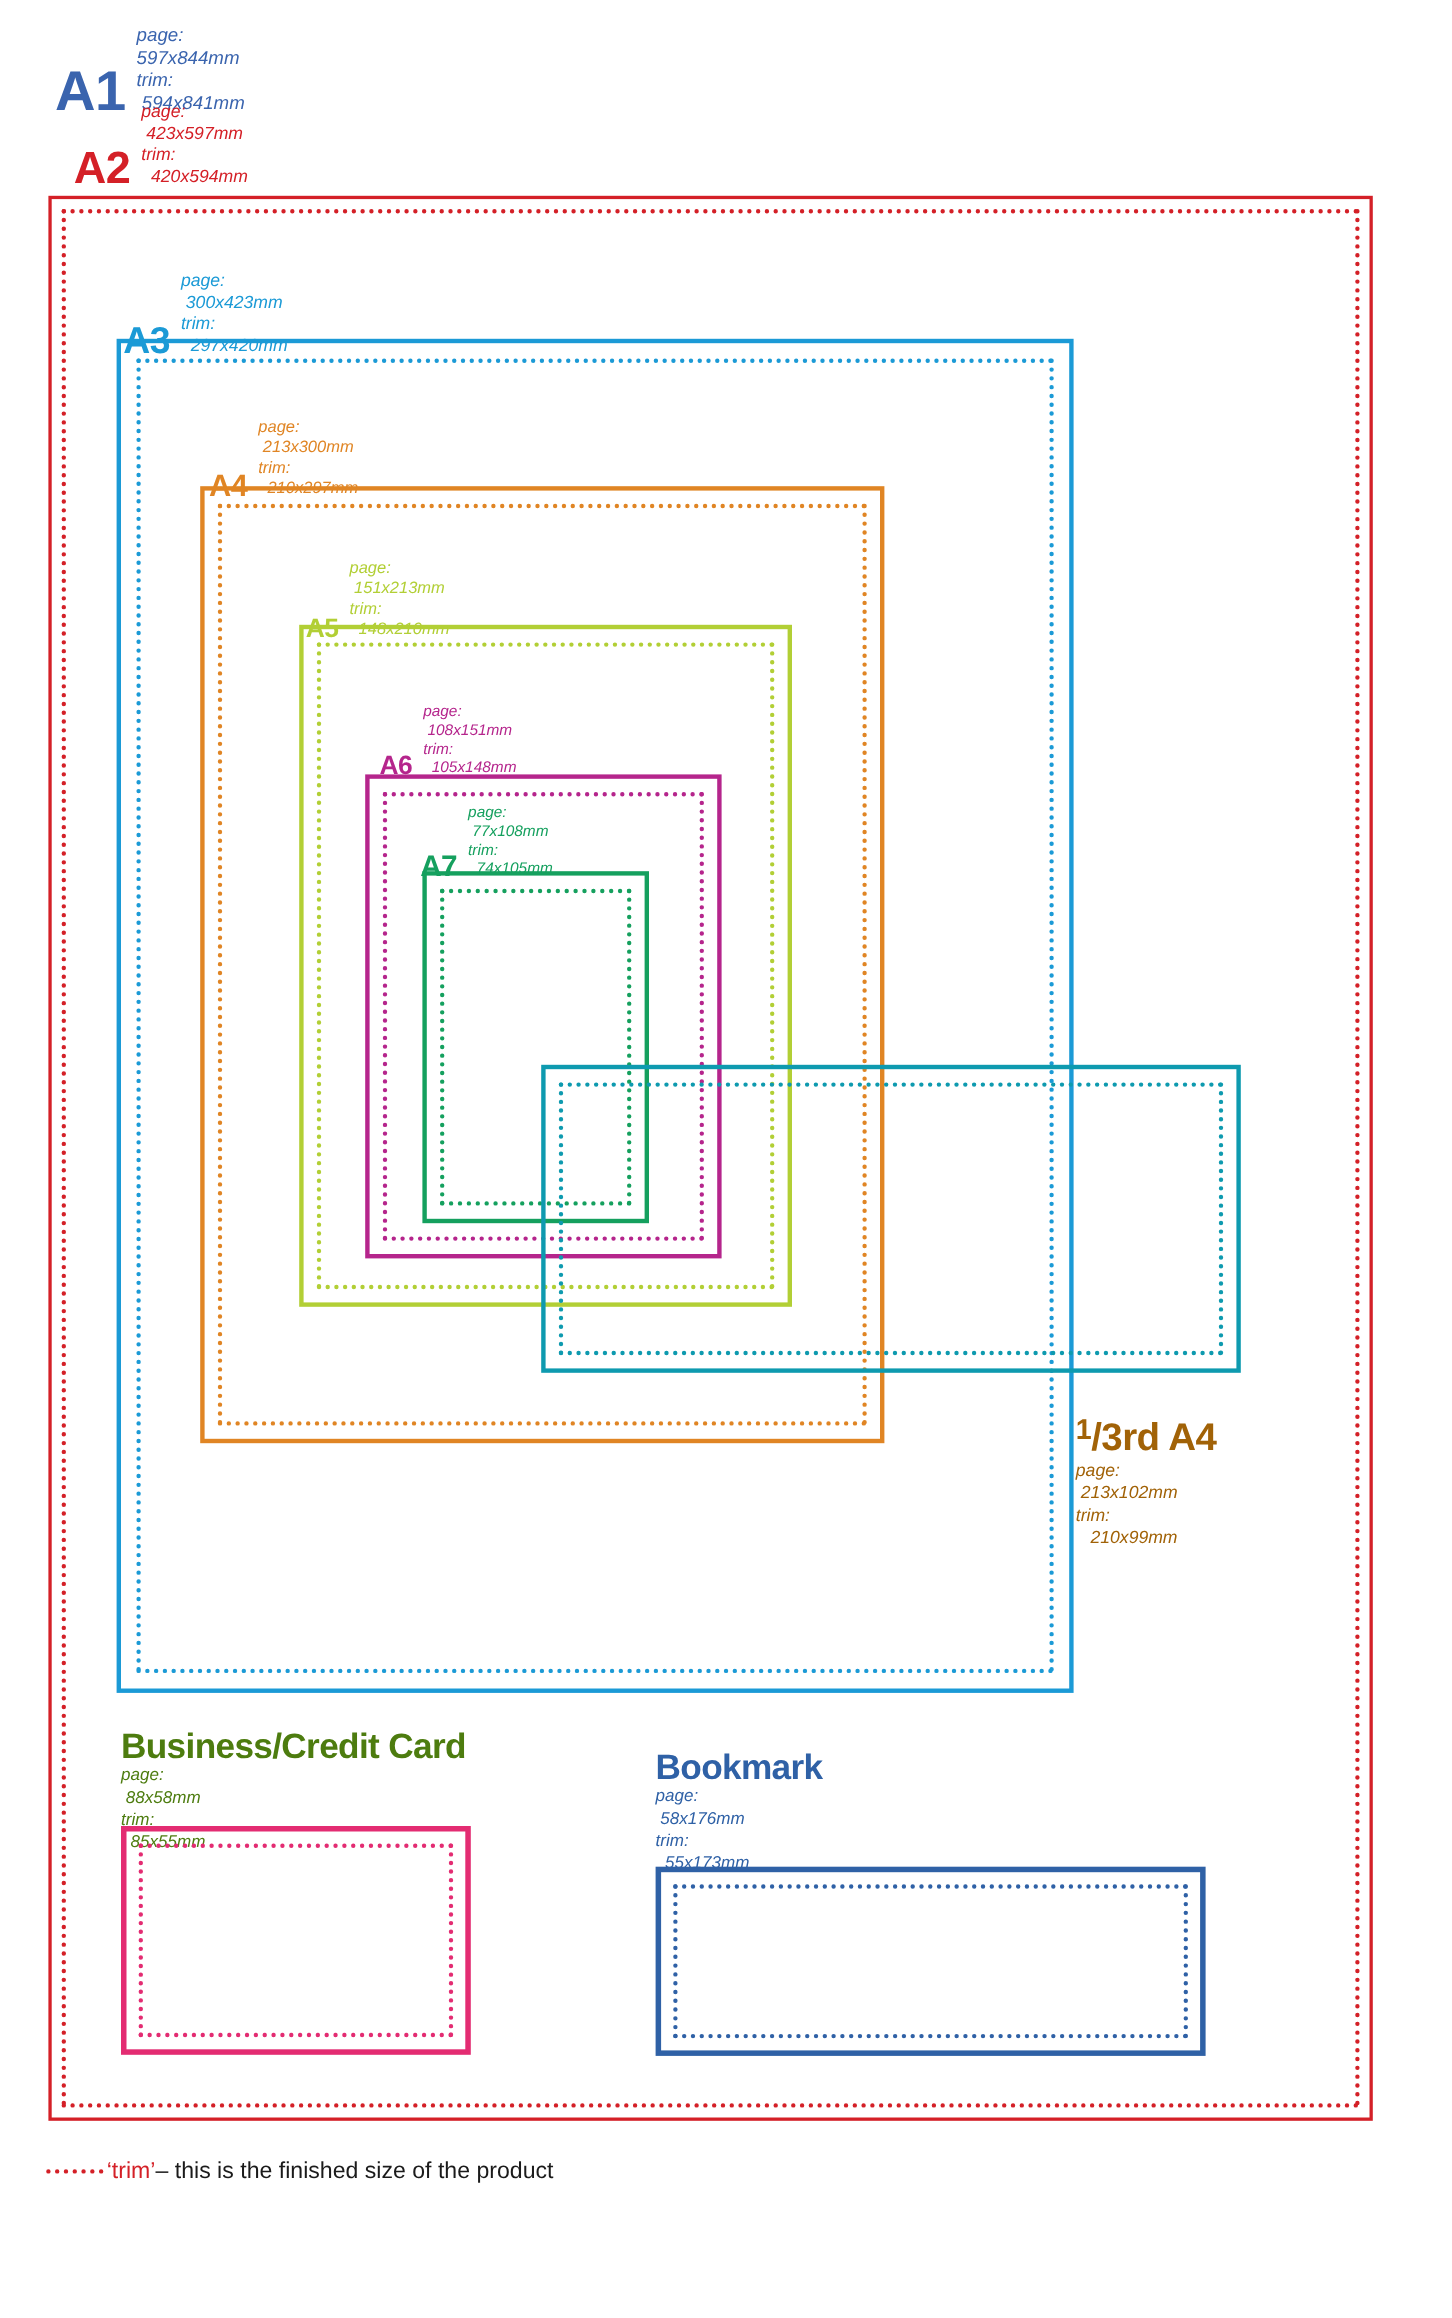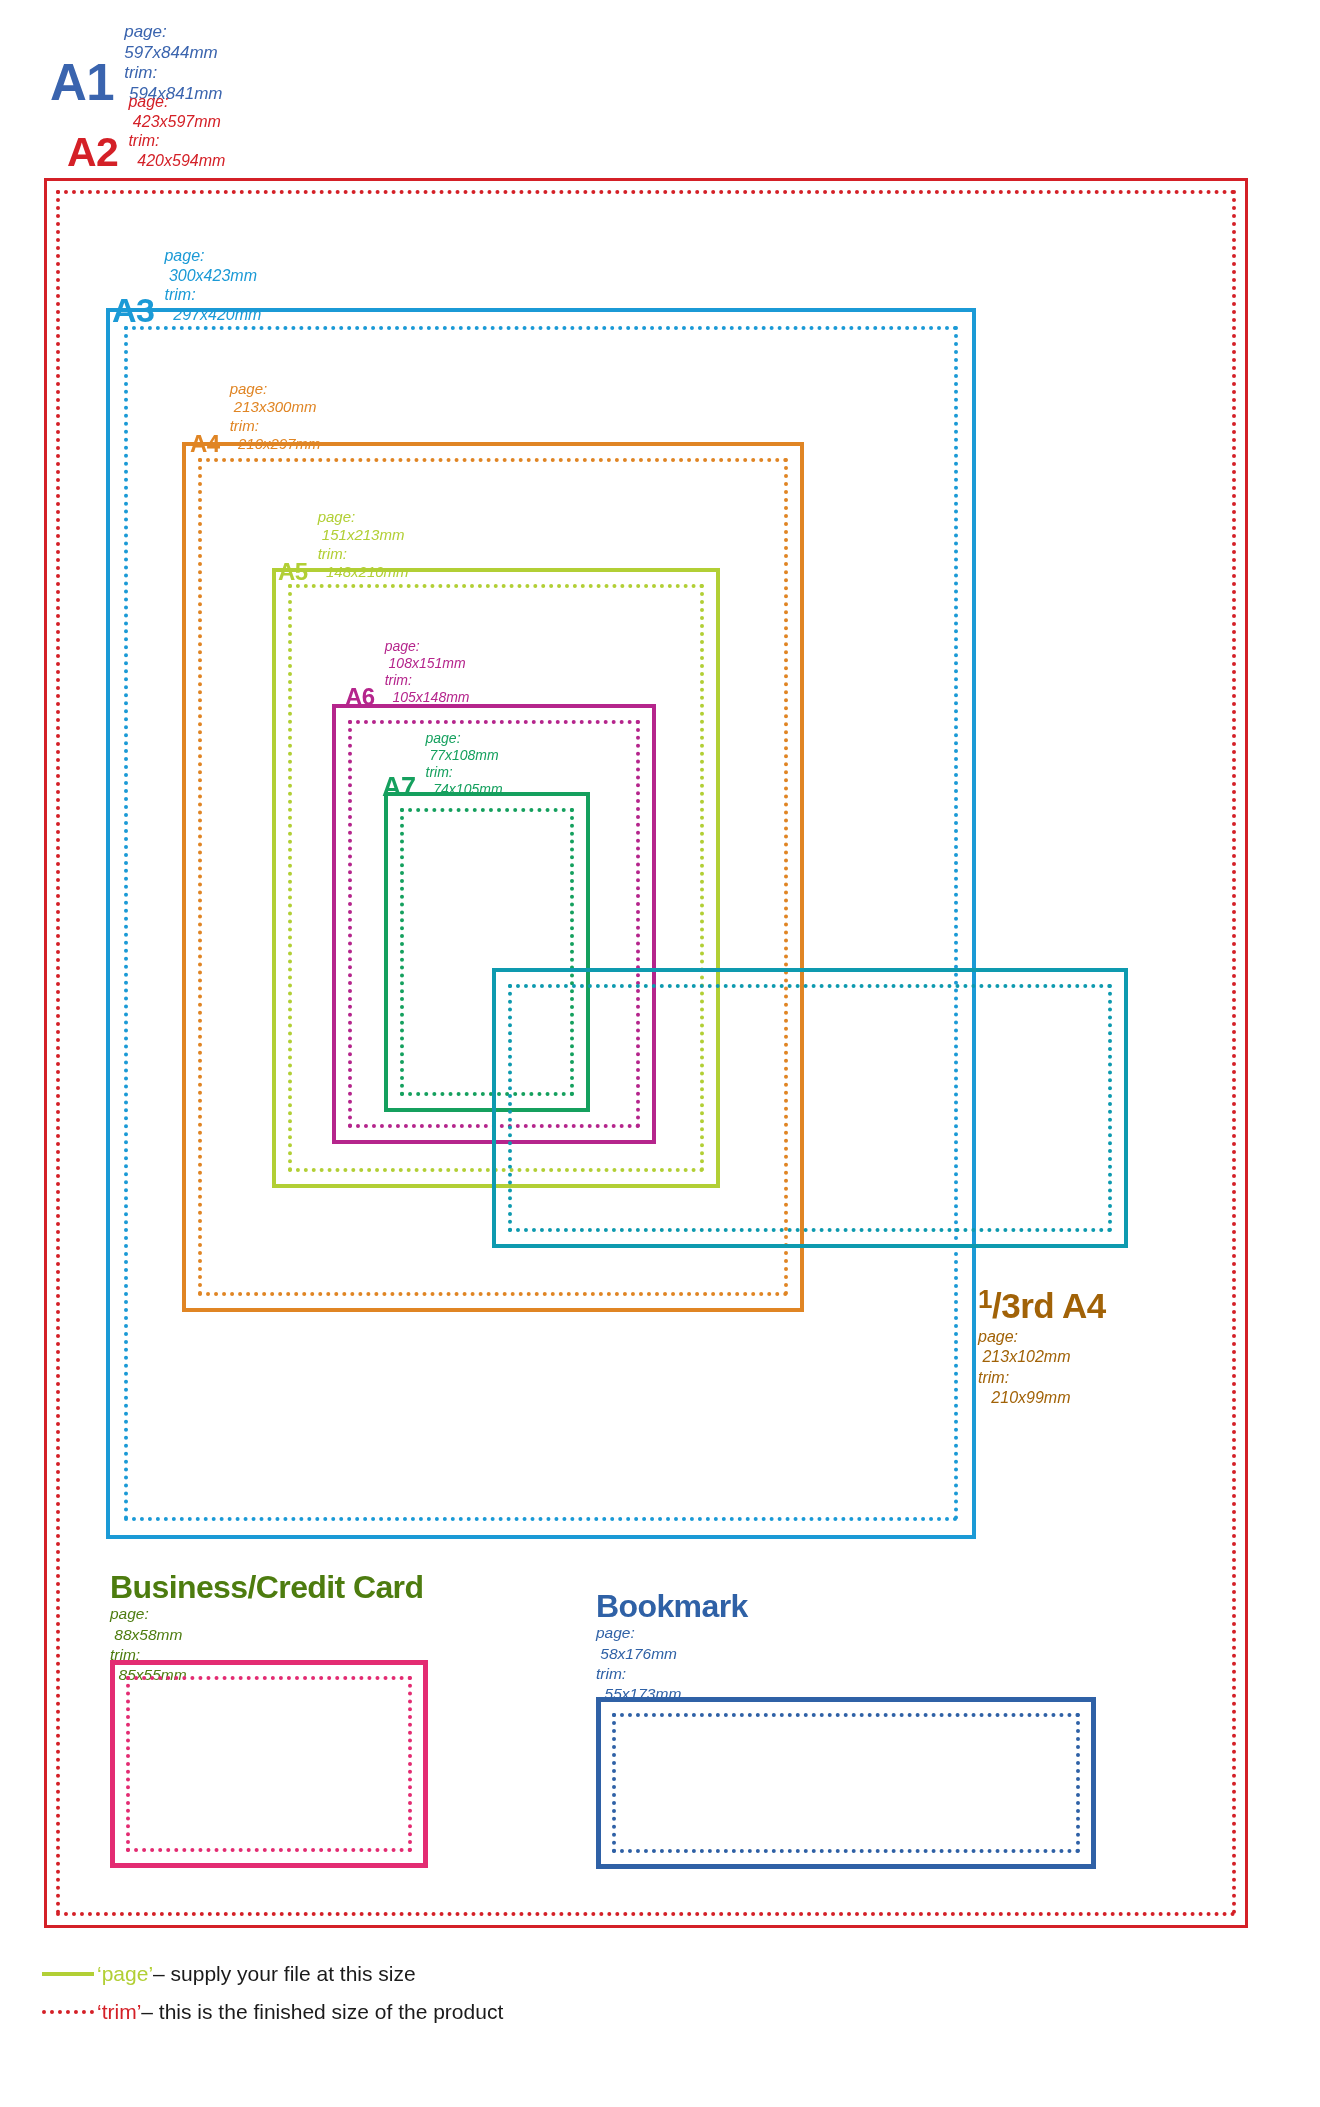--- a/index.html
+++ b/index.html
@@ -66,7 +66,7 @@
   .lab-a3 .lname { font-size: 34px; }
   .lab-a3 .ldims { font-size: 16px; }
 
-  .lab-a4 .lname { font-size: 24px; }
+  .lab-a4 .lname { font-size: 28px; }
   .lab-a4 .ldims { font-size: 15px; }
 
   .lab-a5 .lname { font-size: 24px; }

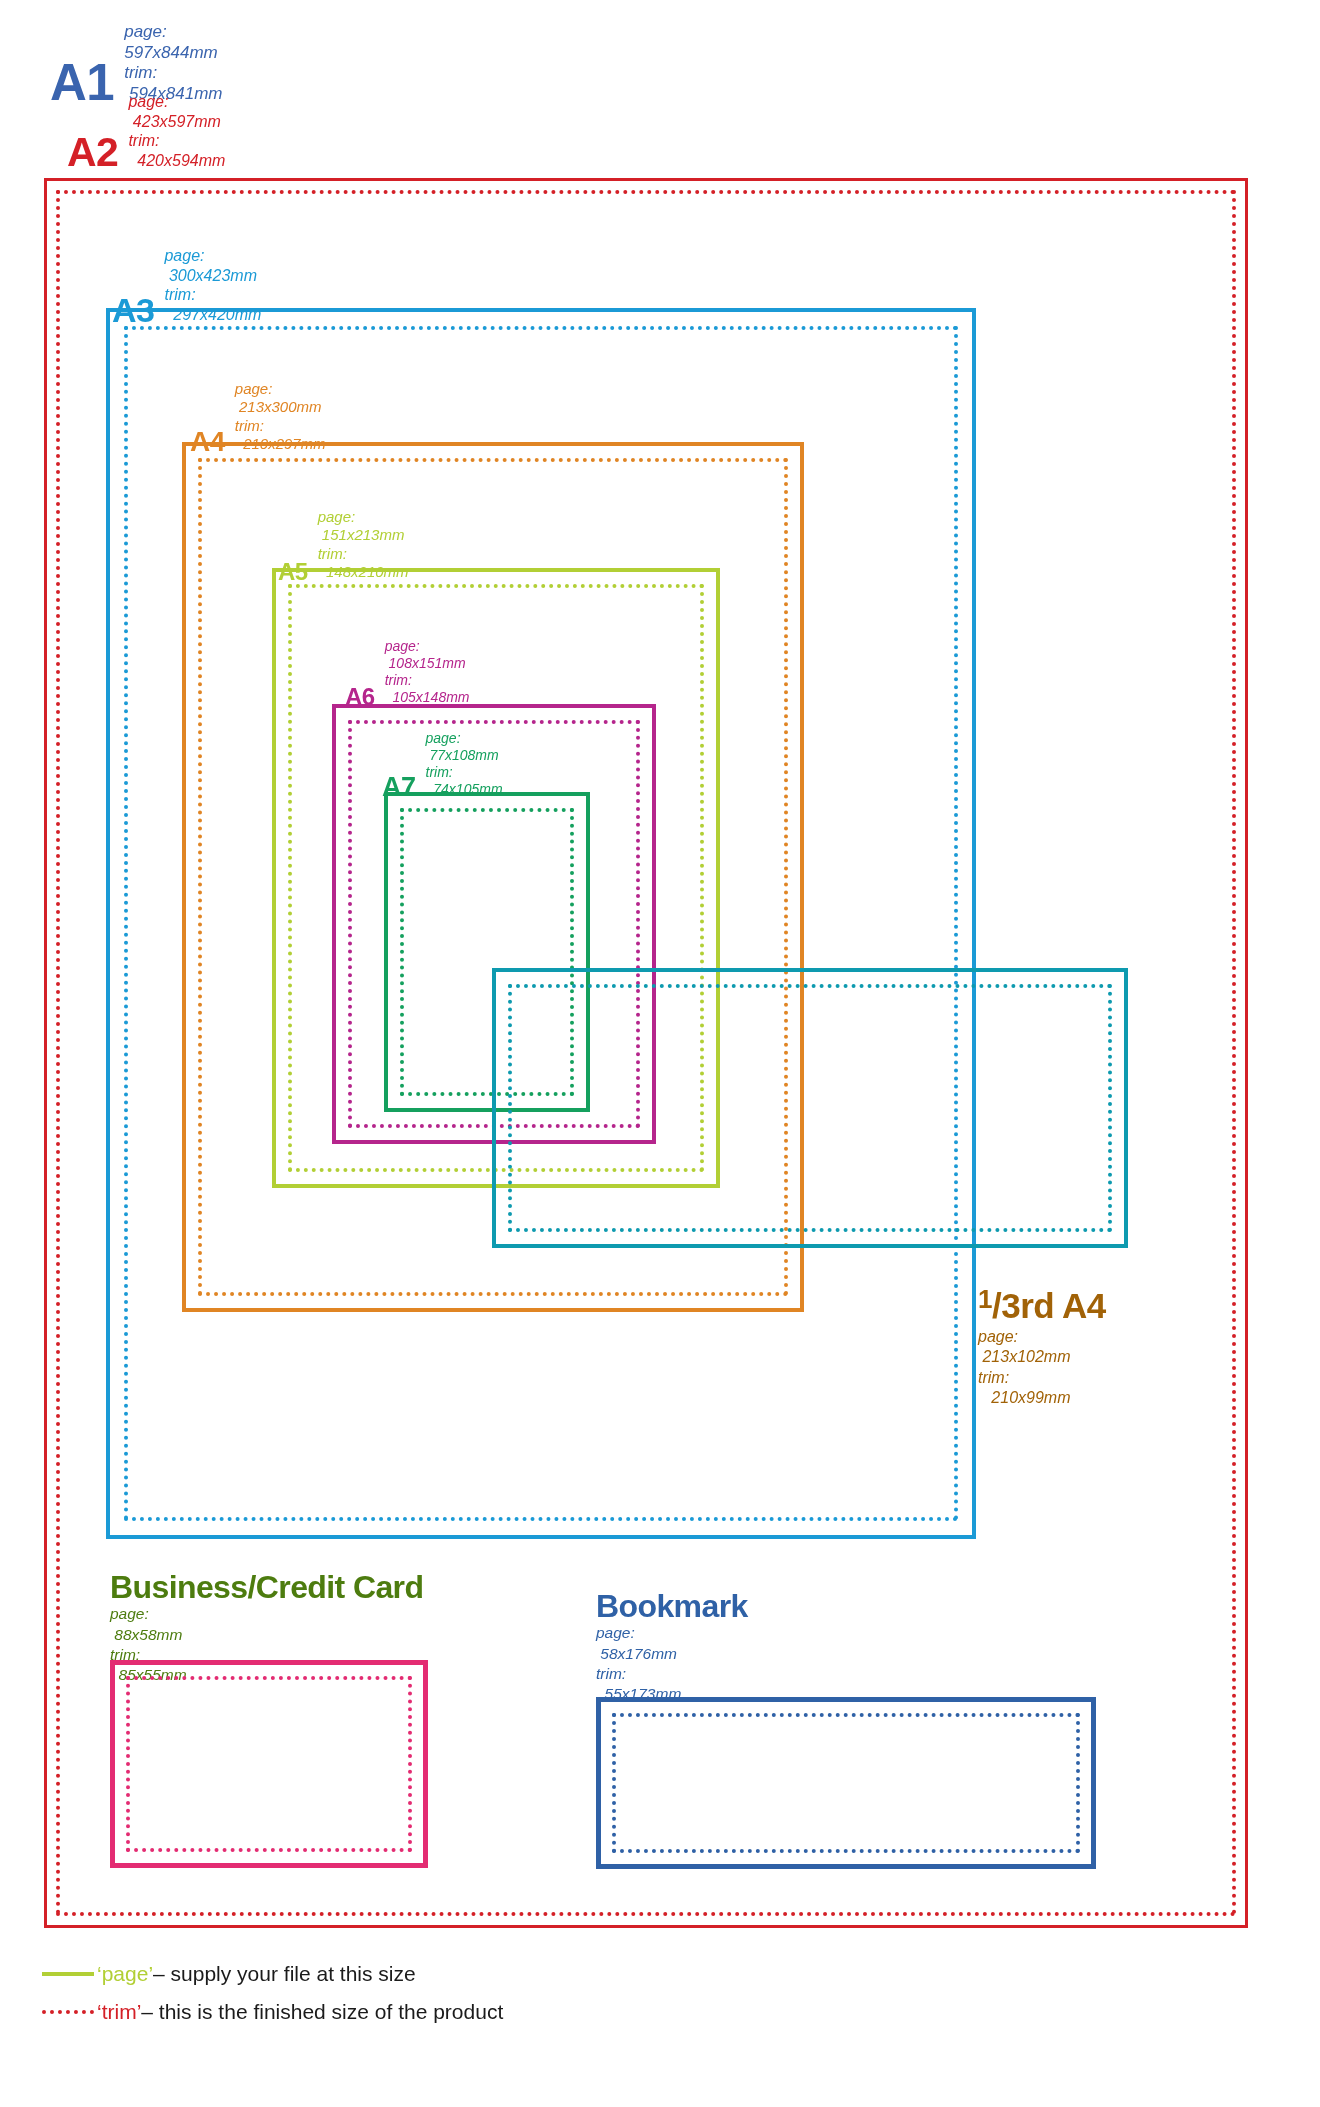--- a/index.html
+++ b/index.html
@@ -254,11 +254,6 @@
 
   <div id="legend">
     <div class="legend-row">
-      <span class="legend-swatch solid"></span>
-      <span class="legend-kw" style="color:#b2cf35;"><span>‘</span><span>page</span><span>’</span></span>
-      <span> – supply your file at this size</span>
-    </div>
-    <div class="legend-row">
       <span class="legend-swatch dotted"></span>
       <span class="legend-kw" style="color:#d42027;"><span>‘</span><span>trim</span><span>’</span></span>
       <span> – this is the finished size of the product</span>

